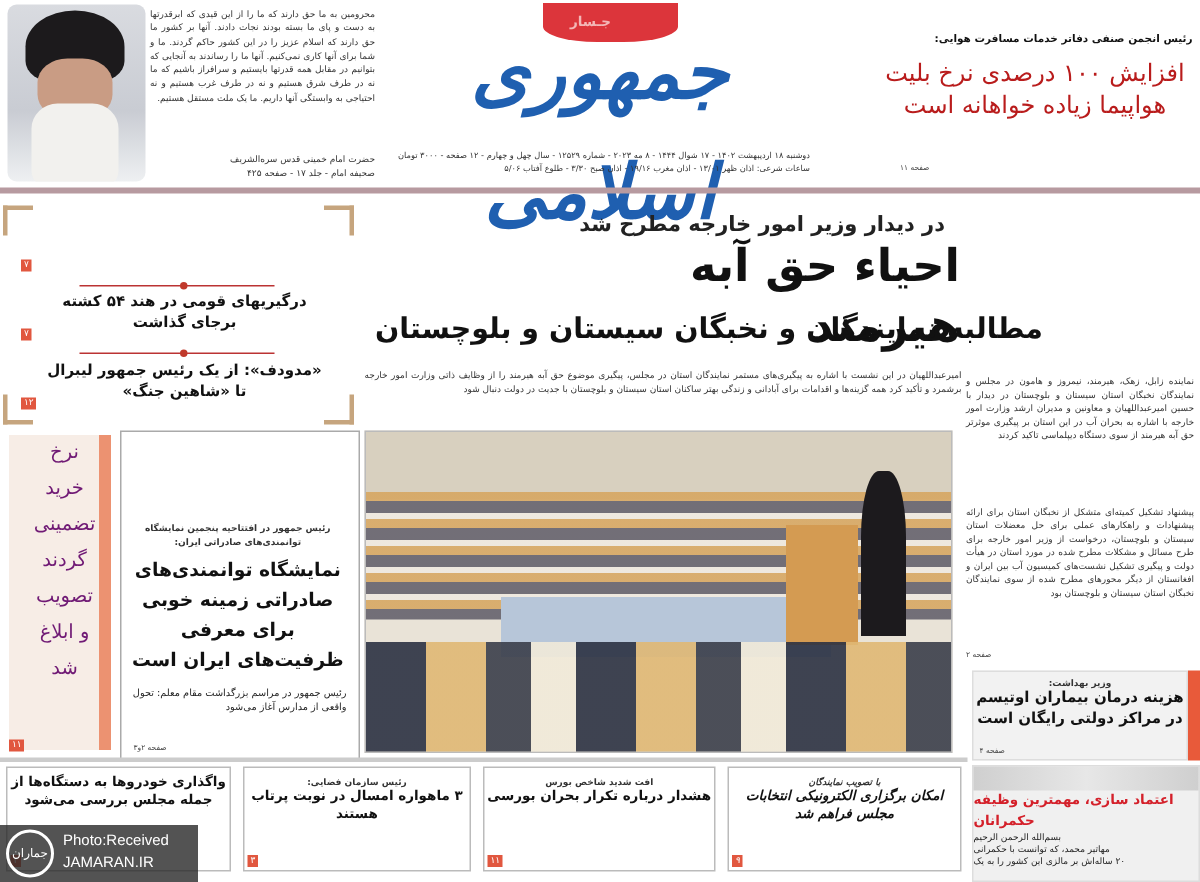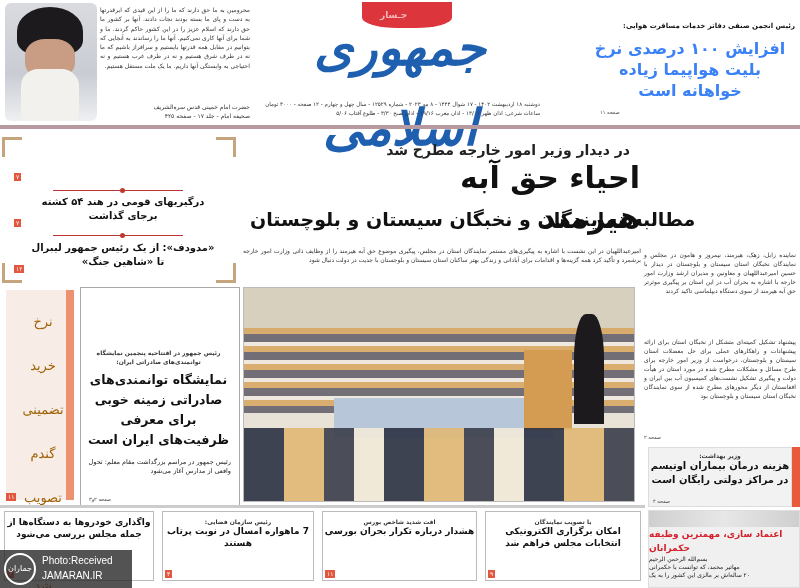--- a/index.html
+++ b/index.html
@@ -22,7 +22,7 @@
   #logo .splash-label { position:absolute; left:118px; top:2px; font-size:9px; color:#f3b7b7; font-weight:bold; }
   #dateline { left: 258px; top: 100px; width: 282px; font-size: 5.5px; line-height: 9px; color: #333; text-align: right; }
   #airfare-kicker { left: 545px; top: 22px; width: 250px; font-size: 7px; font-weight: bold; text-align: right; }
-  #airfare-title { left: 590px; top: 38px; width: 200px; font-size: 16px; line-height: 21px; font-weight: bold; text-align: center; color: #3b82f6; }
+  #airfare-title { left: 590px; top: 38px; width: 200px; font-size: 16px; line-height: 21px; font-weight: normal; text-align: center; color: #b91c1c; }
   #airfare-page { left: 600px; top: 109px; font-size: 5px; color:#444; }
   #hdr-div { left: 0; top: 125px; width: 800px; }
   

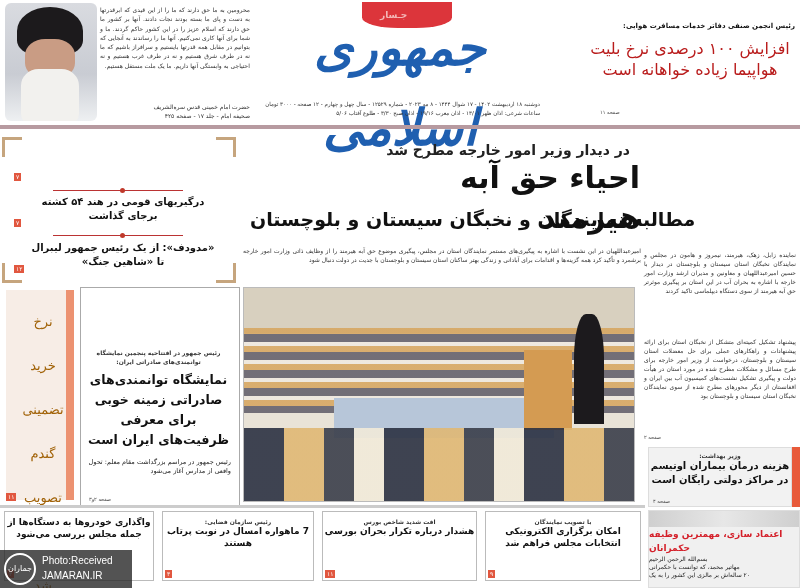--- a/index.html
+++ b/index.html
@@ -44,7 +44,7 @@
   
   #wheat { left: 6px; top: 290px; width: 60px; height: 210px; background: #f7ede6; text-align:center; }
   #wheat-bar { left: 66px; top: 290px; width: 8px; height: 210px; background: #ec9271; }
-  #wheat .t { font-size: 13px; line-height: 24px; padding-top: 20px; color: #a16207; font-family: "DejaVu Serif", serif; margin-left: 14px; }
+  #wheat .t { font-size: 13px; line-height: 24px; padding-top: 0; color: #701a75; font-family: "DejaVu Serif", serif; margin-left: 14px; }
   #wheat-page { left: 6px; top: 493px; }
   
   #expo { left: 80px; top: 287px; width: 160px; height: 220px; border: 1px solid #aaa; padding: 6px; }

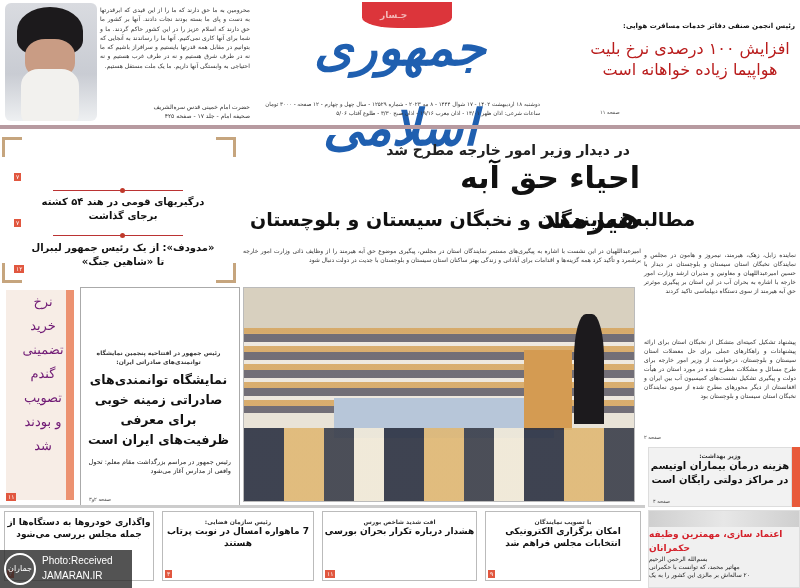--- a/index.html
+++ b/index.html
@@ -144,7 +144,7 @@
   <div class="t">نرخ</div>
   <div class="t">خرید</div>
   <div class="t">تضمینی</div>
-  <div class="t">گندم</div>
+  <div class="t">گردند</div>
   <div class="t">تصویب</div>
   <div class="t">و بودند</div>
   <div class="t">شد</div>

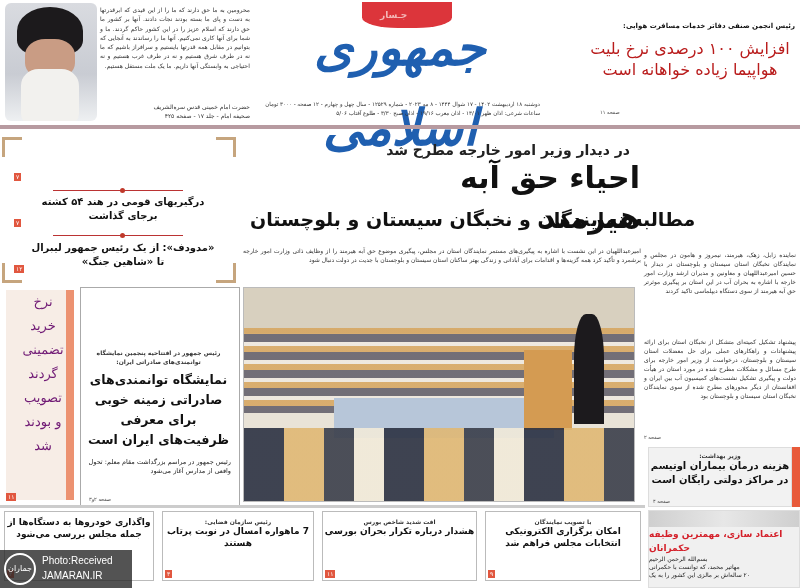--- a/index.html
+++ b/index.html
@@ -146,7 +146,7 @@
   <div class="t">تضمینی</div>
   <div class="t">گردند</div>
   <div class="t">تصویب</div>
-  <div class="t">و بودند</div>
+  <div class="t">و ابلاغ</div>
   <div class="t">شد</div>
 </div>
 <div class="abs" id="wheat-bar"></div>

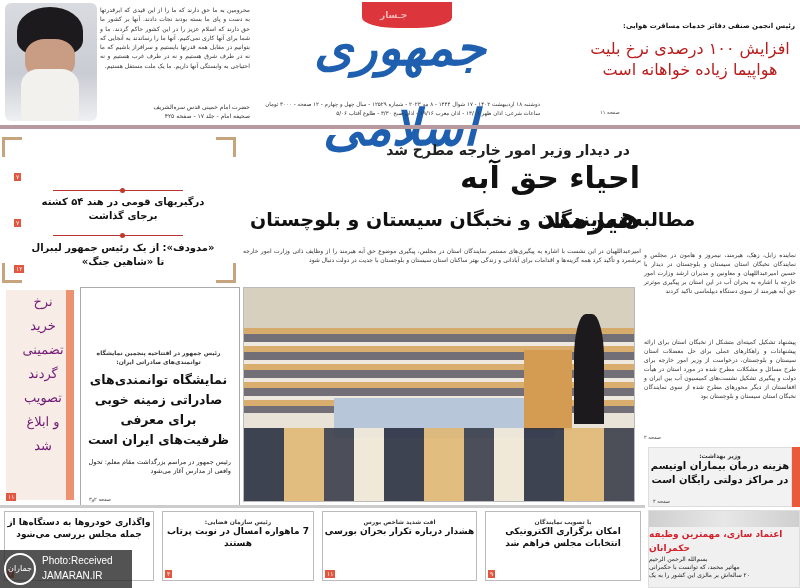--- a/index.html
+++ b/index.html
@@ -182,7 +182,7 @@
 </div>
 <div class="bbox" style="left:162px;width:152px;">
   <div class="k">رئیس سازمان فضایی:</div>
-  <div class="t">7 ماهواره امسال در نوبت پرتاب هستند</div>
+  <div class="t">۳ ماهواره امسال در نوبت پرتاب هستند</div>
   <span class="pn">۳</span>
 </div>
 <div class="bbox" style="left:322px;width:155px;">

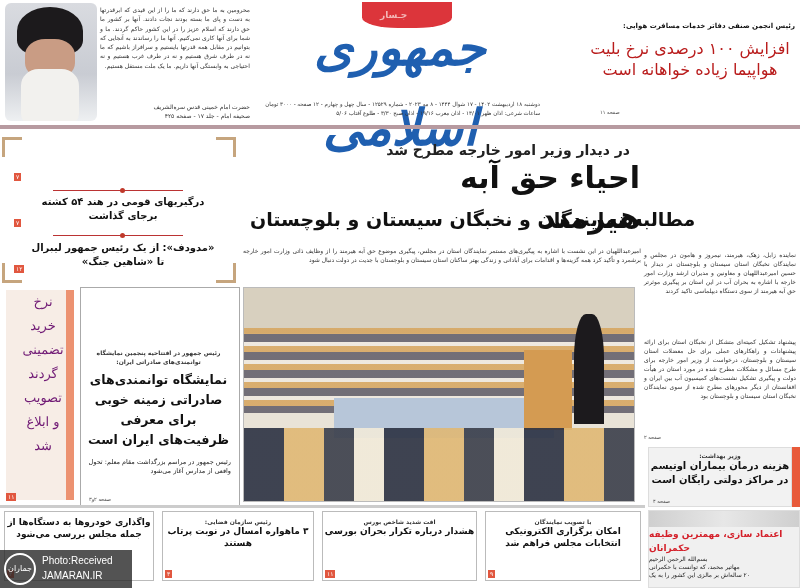--- a/index.html
+++ b/index.html
@@ -190,7 +190,7 @@
   <div class="t">هشدار درباره تکرار بحران بورسی</div>
   <span class="pn">۱۱</span>
 </div>
-<div class="bbox" style="left:485px;width:156px;">
+<div class="bbox" style="left:485px;width:156px;font-style:italic;">
   <div class="k">با تصویب نمایندگان</div>
   <div class="t">امکان برگزاری الکترونیکی انتخابات مجلس فراهم شد</div>
   <span class="pn">۹</span>

